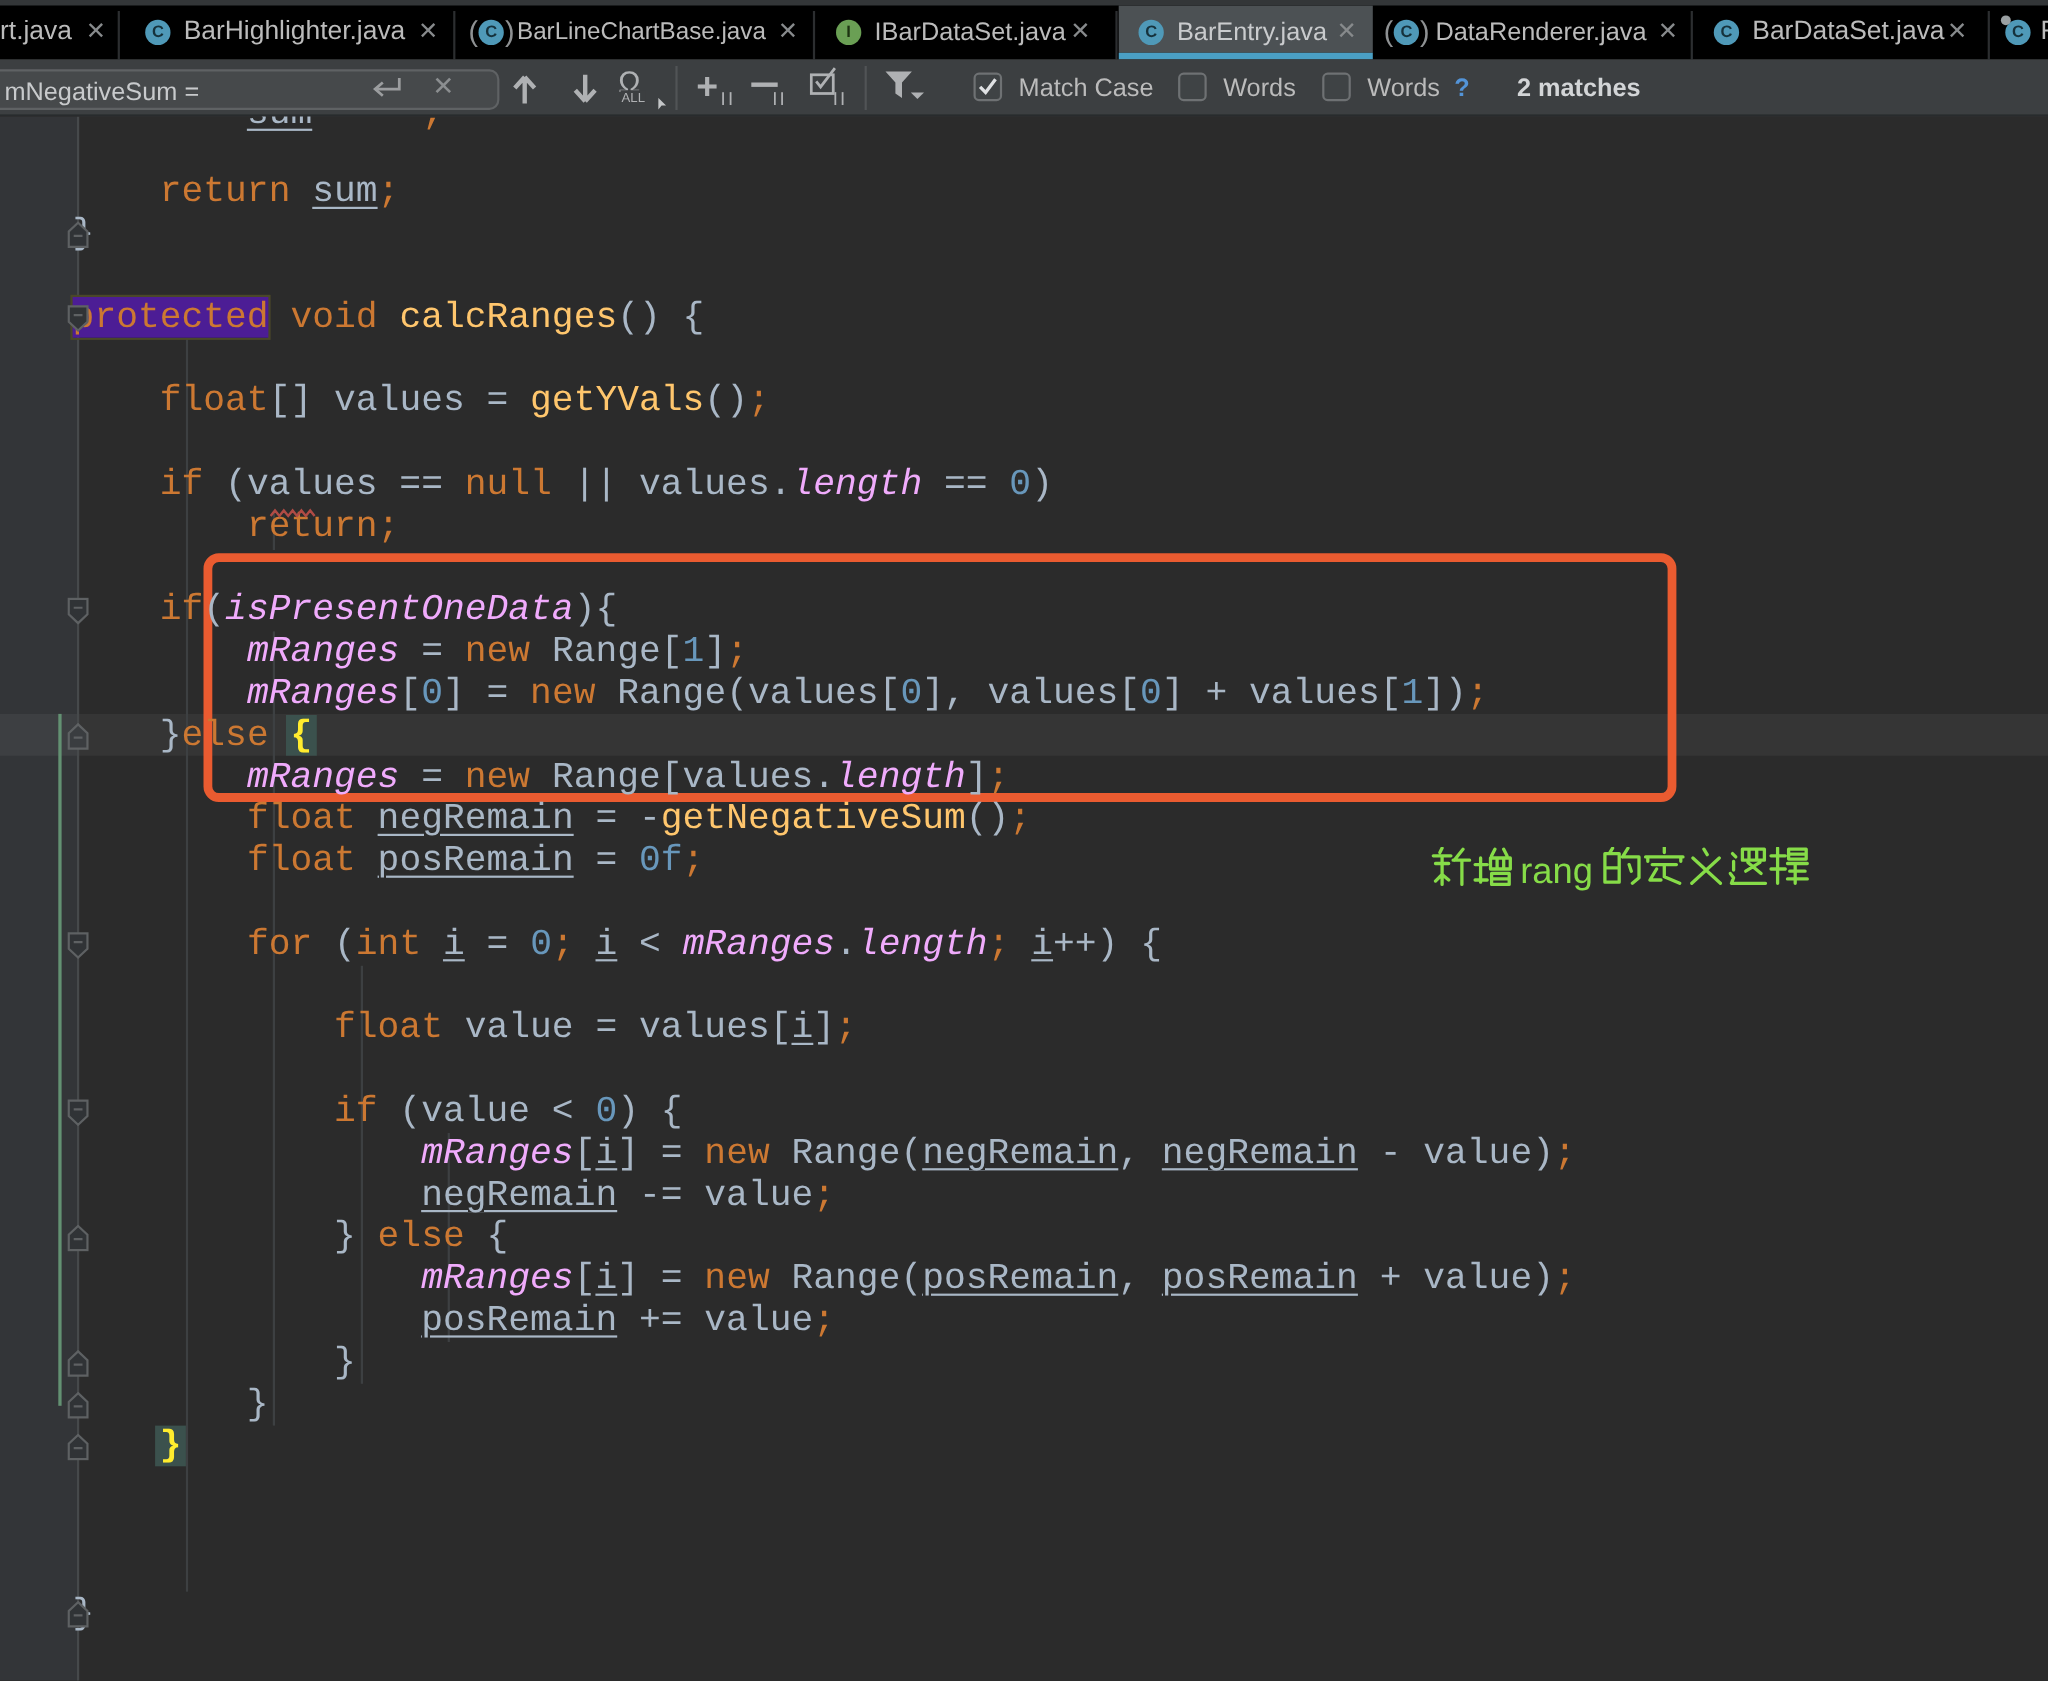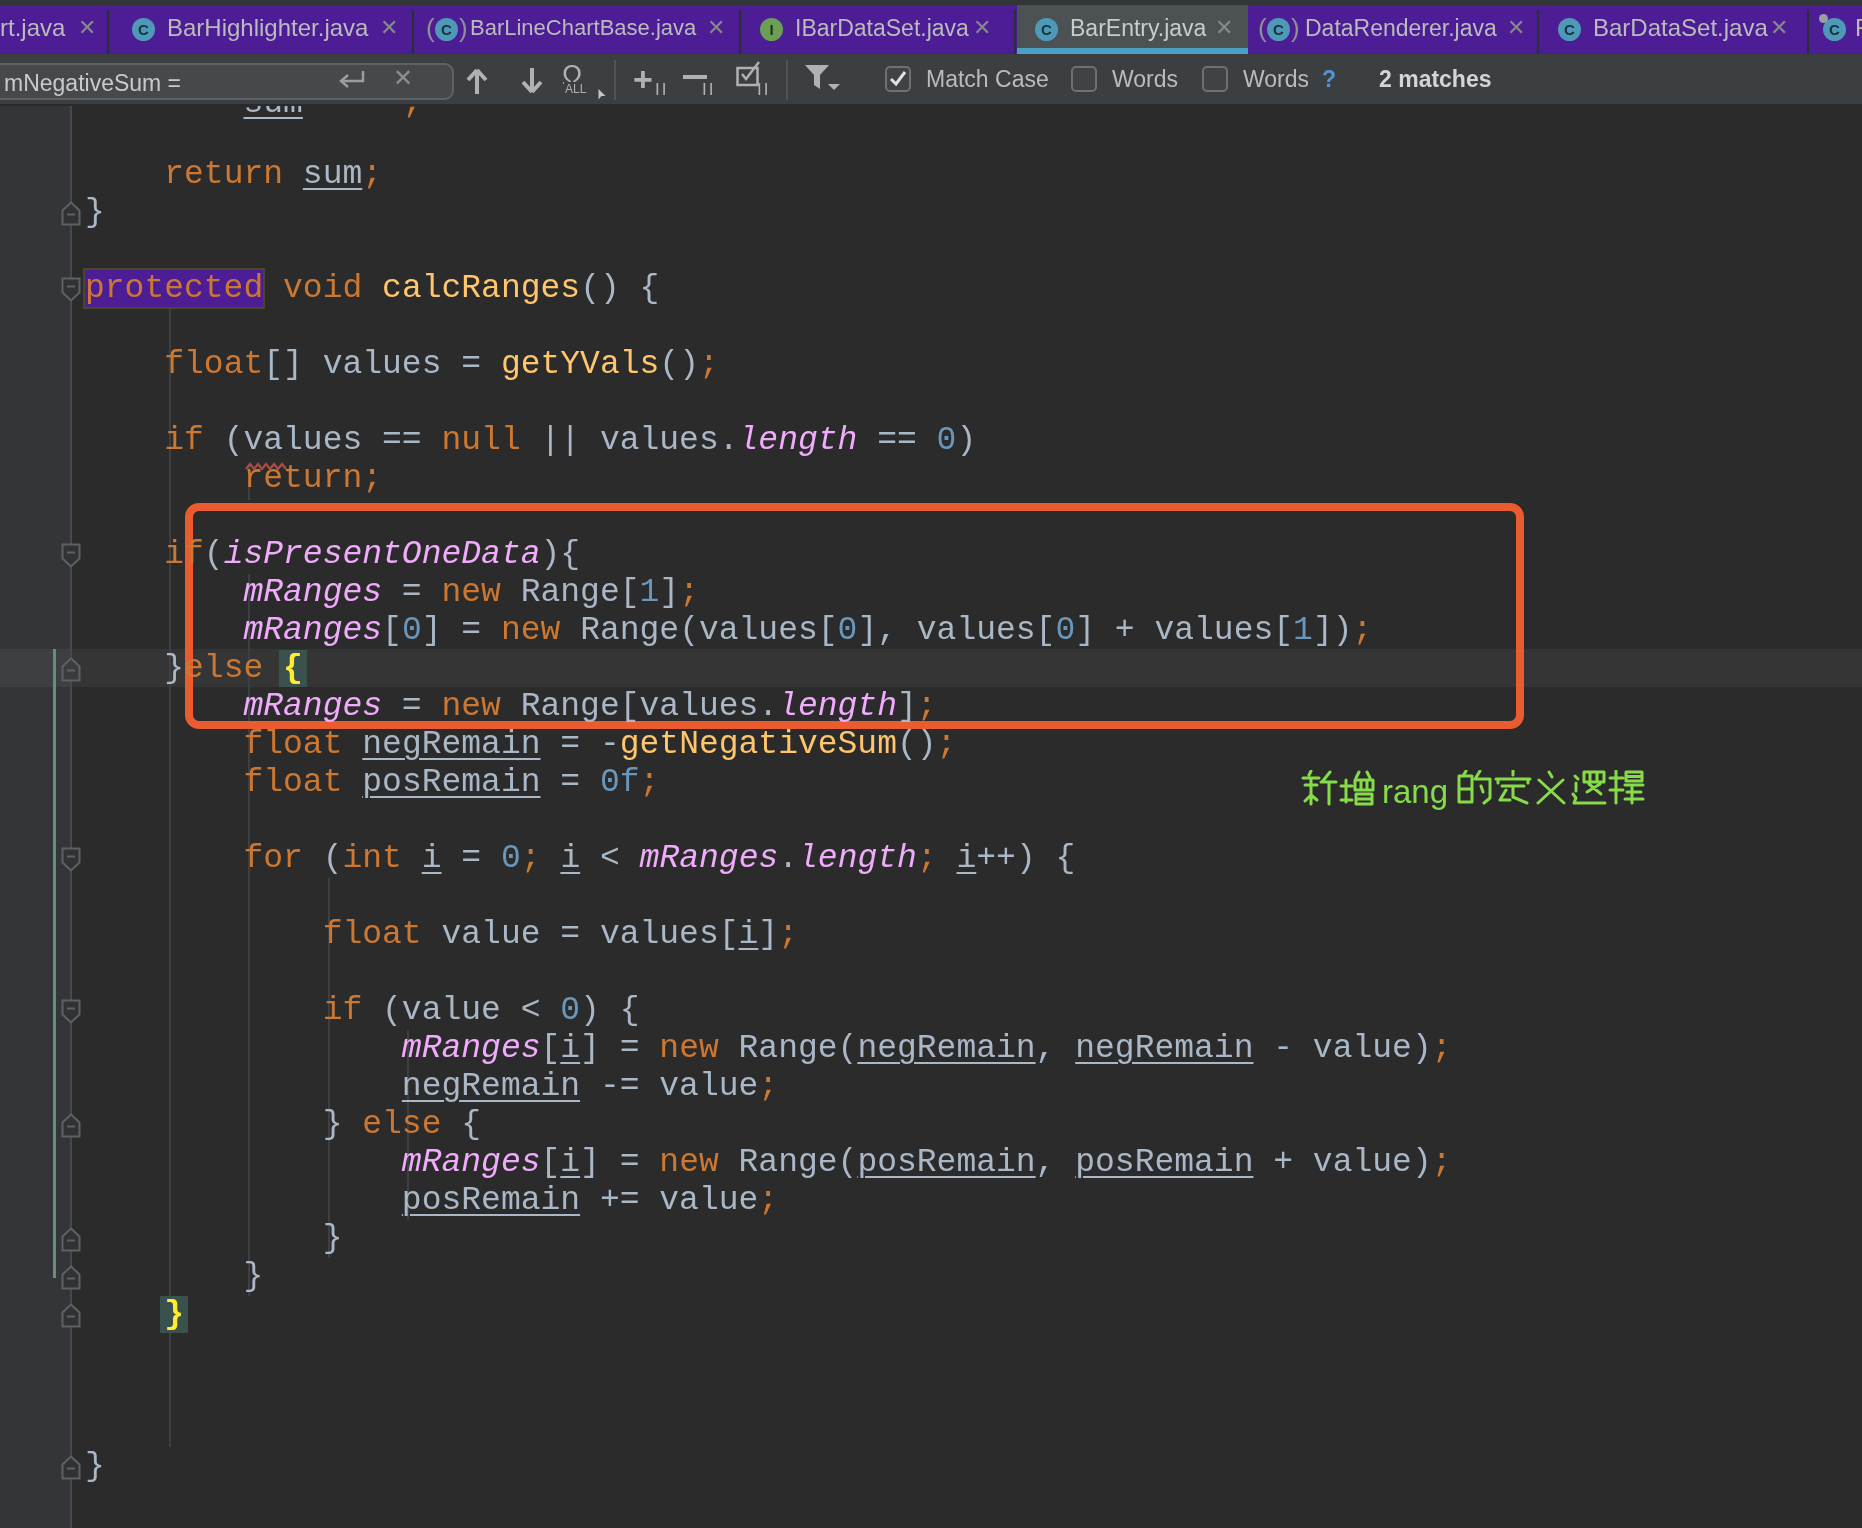--- a/index.html
+++ b/index.html
@@ -6,7 +6,7 @@
   html,body { width:1862px; height:1528px; overflow:hidden; background:#2b2b2b; }
   #page { position:relative; width:1862px; height:1528px; font-family:"Liberation Sans", sans-serif; }
   
-  #tabbar { position:absolute; left:0; top:0; width:1862px; height:54px; background:#4c1d95; }
+  #tabbar { position:absolute; left:0; top:0; width:1862px; height:54px; background:#000000; }
   #topstrip { position:absolute; left:0; top:0; width:1862px; height:5px; background:#333638; z-index:5; }
   .tabsep { position:absolute; top:10px; height:44px; width:2px; background:#2c2e30; }
   .tab { position:absolute; top:5px; height:49px; }

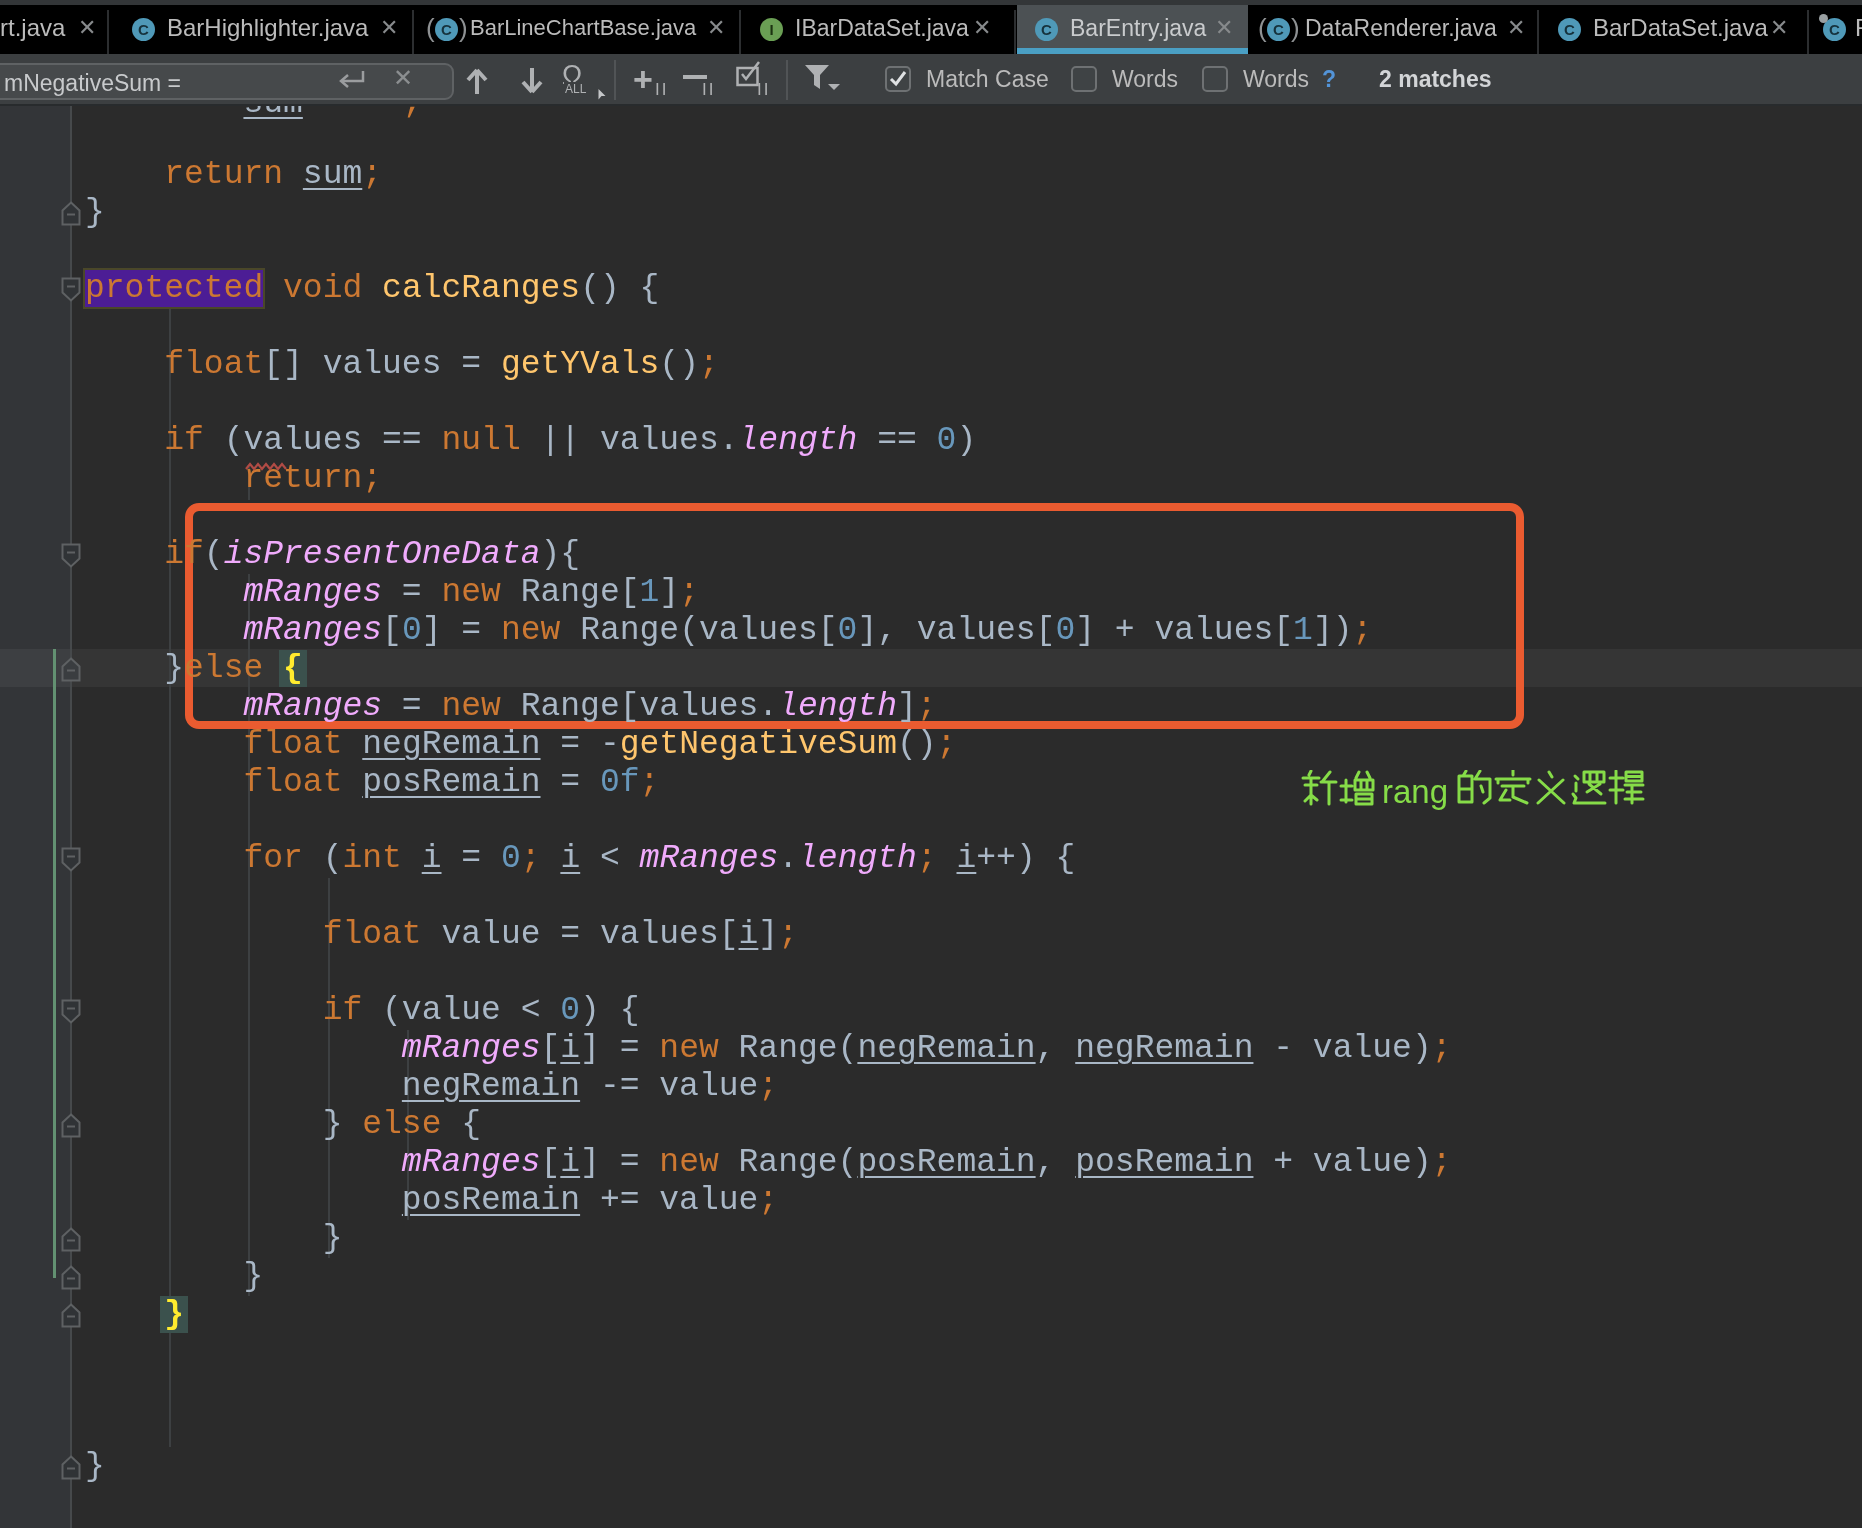--- a/index.html
+++ b/index.html
@@ -32,7 +32,7 @@
   #caretrow { position:absolute; left:0; top:543px; width:1862px; height:38px; background:rgba(255,255,255,0.05); }
   #vcsbar { position:absolute; left:53px; top:543px; width:3px; height:629px; background:#639172; }
   .iguide { position:absolute; width:2px; background:#3d4042; }
-  .cl { position:absolute; left:0; width:1862px; height:38px; line-height:38px; padding-left:85px; font-family:"Liberation Mono", monospace; font-size:33px; white-space:pre; color:#a9b7c6; }
+  .cl { position:absolute; left:0; width:1862px; height:38px; line-height:38px; padding-left:66px; font-family:"Liberation Mono", monospace; font-size:33px; white-space:pre; color:#a9b7c6; }
   .k { color:#cc7832; }
   .f { color:#f0abfc;font-style:italic; }
   .n { color:#6897bb; }

